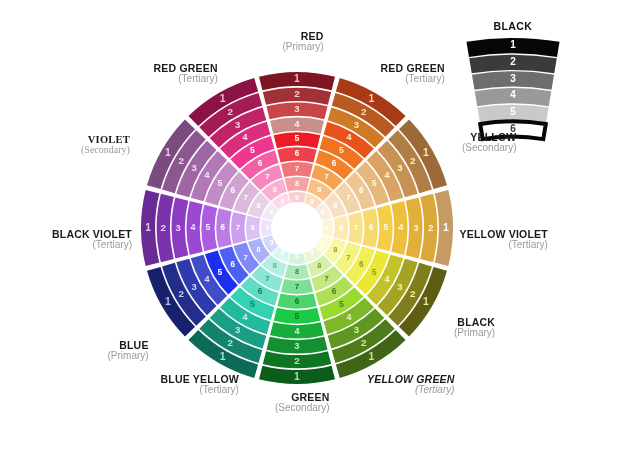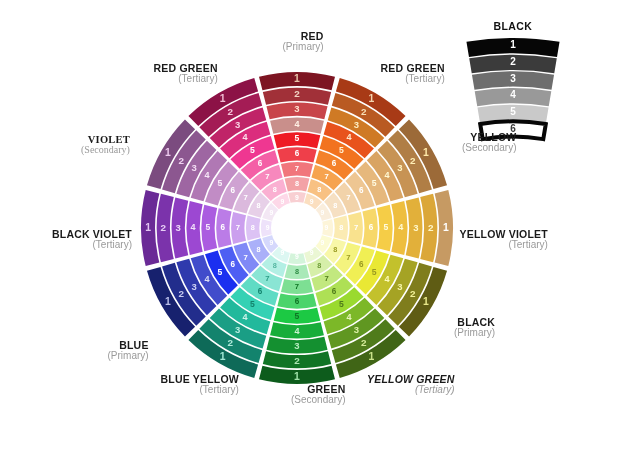--- a/index.html
+++ b/index.html
@@ -684,7 +684,7 @@
         <span class="nm">YELLOW GREEN</span>
         <span class="cat">(Tertiary)</span>
       </div>
-      <div class="wheel-label" style="left: 275px; top: 384px; margin-left: 16px;">
+      <div class="wheel-label" style="left: 275px; top: 392px;">
         <span class="nm">GREEN</span>
         <span class="cat">(Secondary)</span>
       </div>

